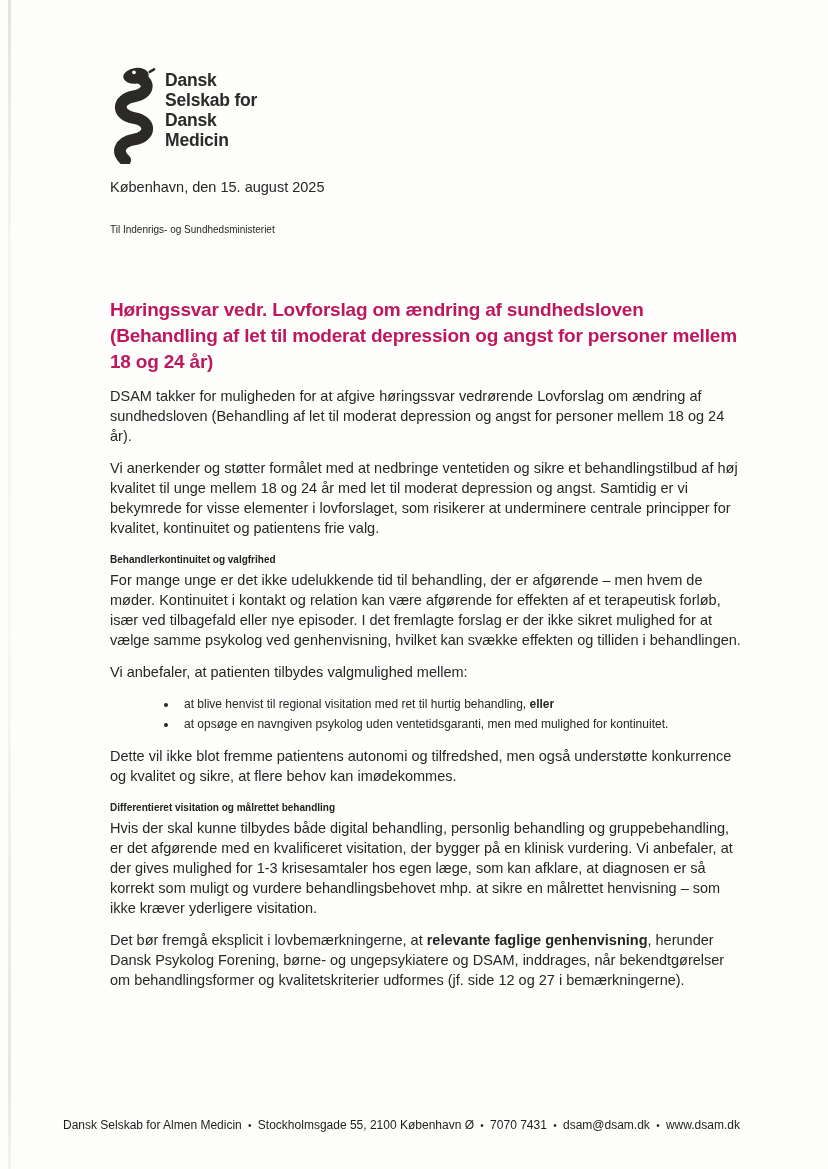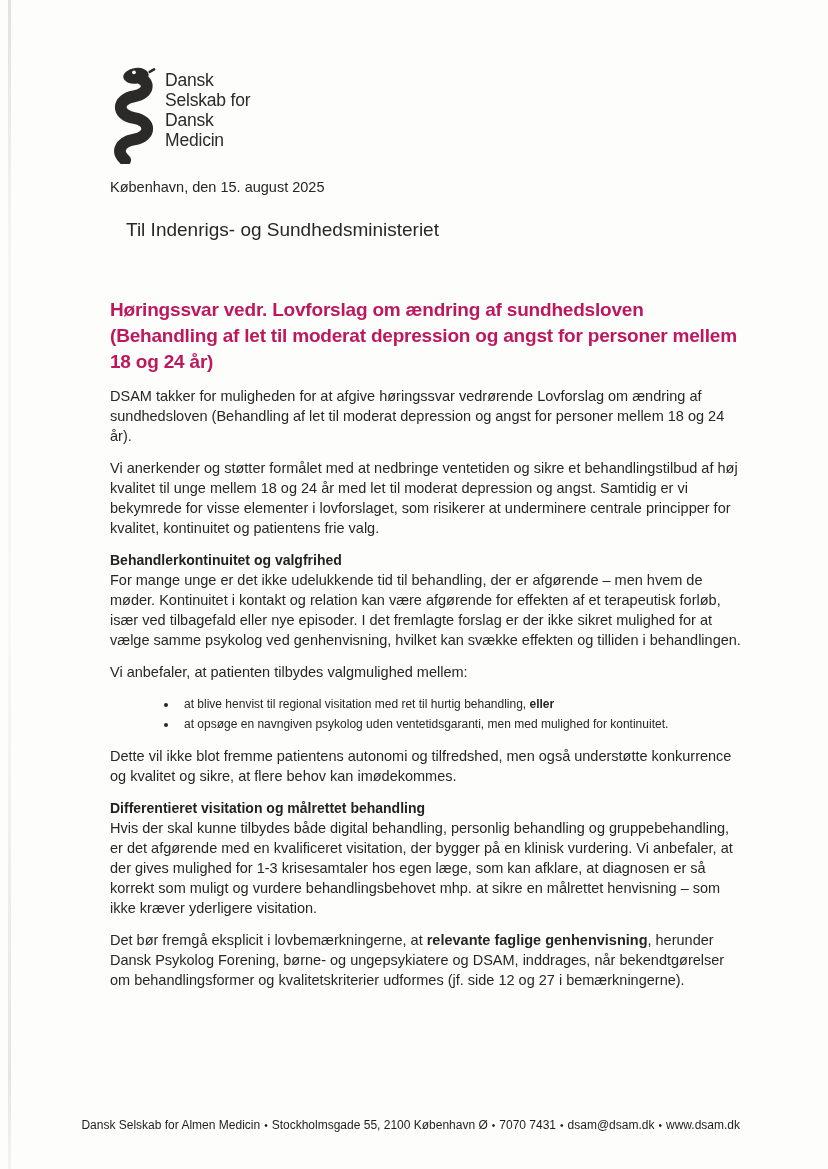--- a/index.html
+++ b/index.html
@@ -25,7 +25,7 @@
   .letterhead { margin-top: 66px; display: flex; align-items: flex-start; gap: 9px; }
   .logo-mark { width: 46px; height: 98px; flex: 0 0 auto; }
   .org-name {
-    font-weight: 400; font-size: 17.5px; line-height: 20px;
+    font-weight: 700; font-size: 17.5px; line-height: 20px;
     letter-spacing: -0.2px; color: #2b2a29; padding-top: 4px;
   }
 

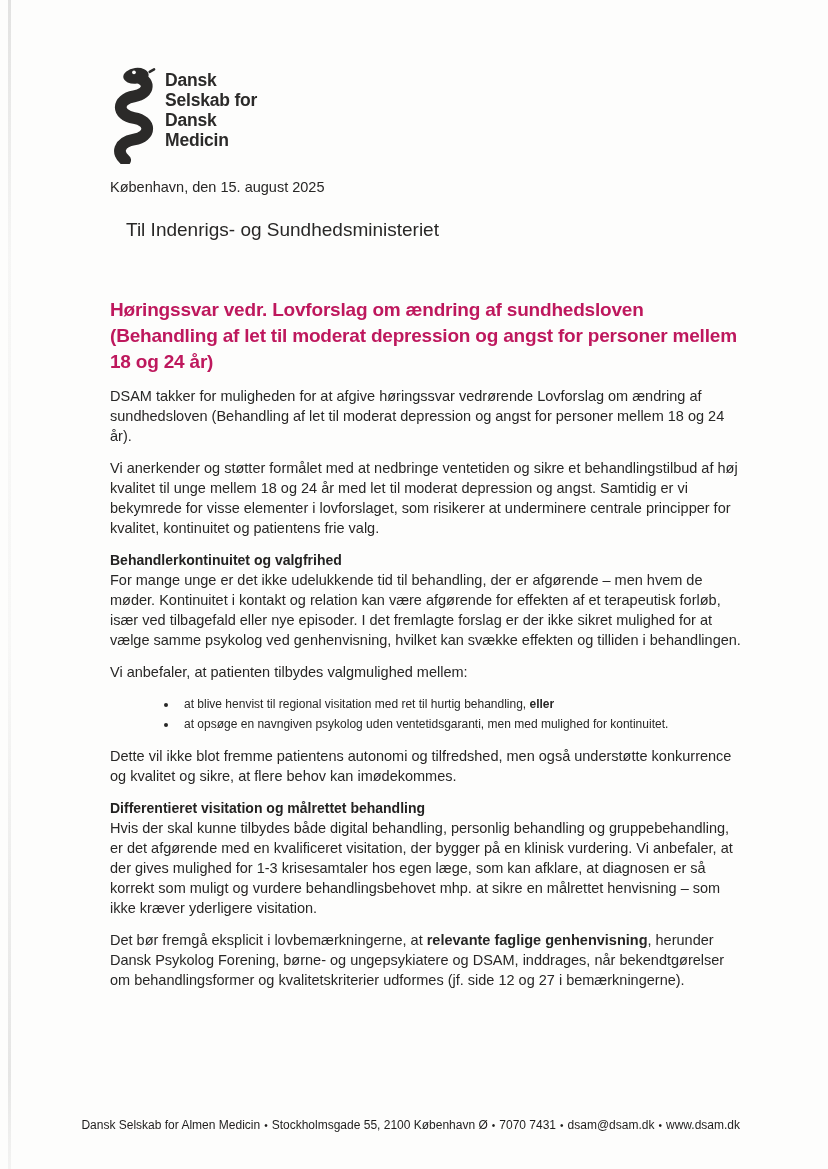--- a/index.html
+++ b/index.html
@@ -30,7 +30,7 @@
   }
 
   .date-line { margin-top: 14px; font-size: 14.5px; line-height: 19px; }
-  .addressee { margin-top: 23px; font-size: 19px; line-height: 19px; margin-left: 16px; }
+  .addressee { margin-top: 23px; font-size: 10px; line-height: 19px; }
 
   .letter-title {
     margin: 58px 0 11px 0;

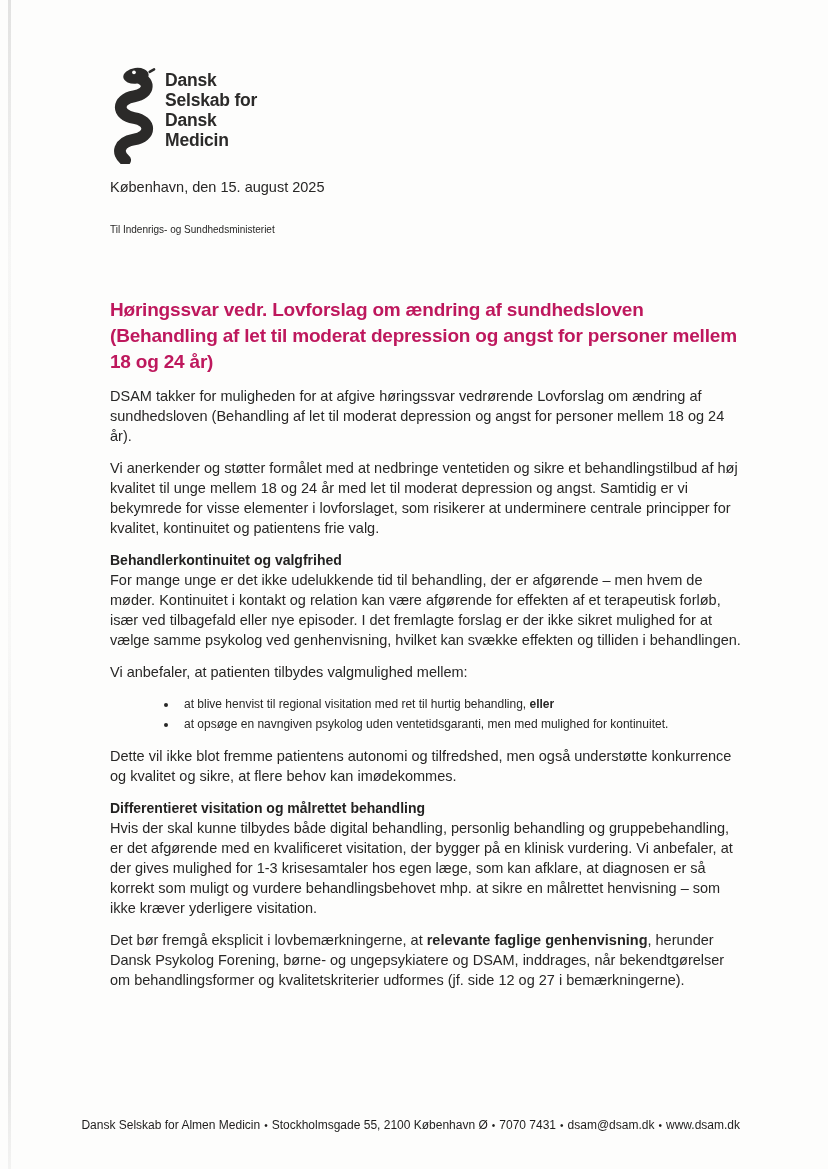--- a/index.html
+++ b/index.html
@@ -40,7 +40,7 @@
 
   p.body-par { margin: 0 0 12px 0; font-size: 14.5px; line-height: 20px; }
   h2.section-heading {
-    margin: 8px 0 0 0; font-size: 14px; line-height: 20px;
+    margin: 8px 0 0 0; font-size: 10px; line-height: 20px;
     font-weight: 700; color: #232221;
   }
   ul.bullet-list { margin: 0 0 12px 0; padding-left: 68px; font-size: 12px; line-height: 20px; }

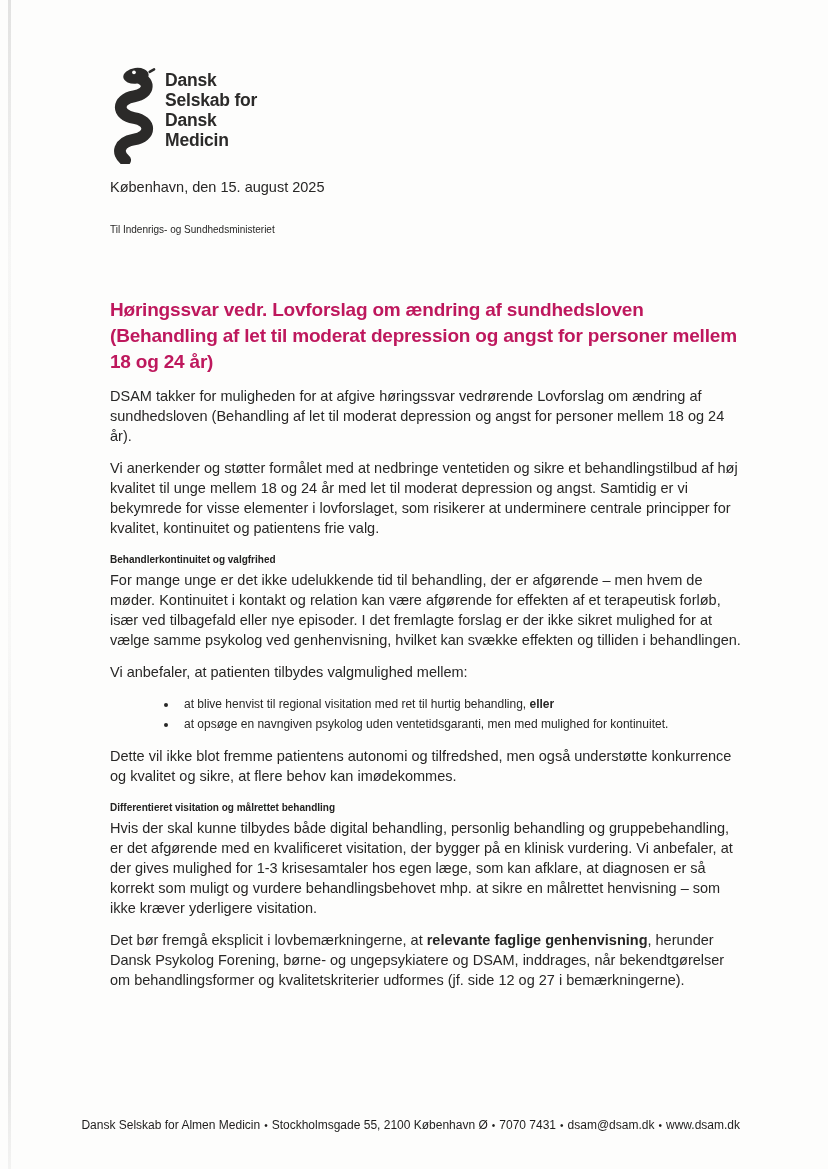--- a/index.html
+++ b/index.html
@@ -50,7 +50,7 @@
   
   .page-footer {
     position: absolute; left: 63px; right: 88px; bottom: 36px;
-    display: flex; justify-content: flex-end; align-items: center;
+    display: flex; justify-content: space-between; align-items: center;
     font-size: 12px; line-height: 15px; color: #1e1d1c; white-space: nowrap;
   }
   .footer-sep { font-size: 10px; padding: 0 4px; }

